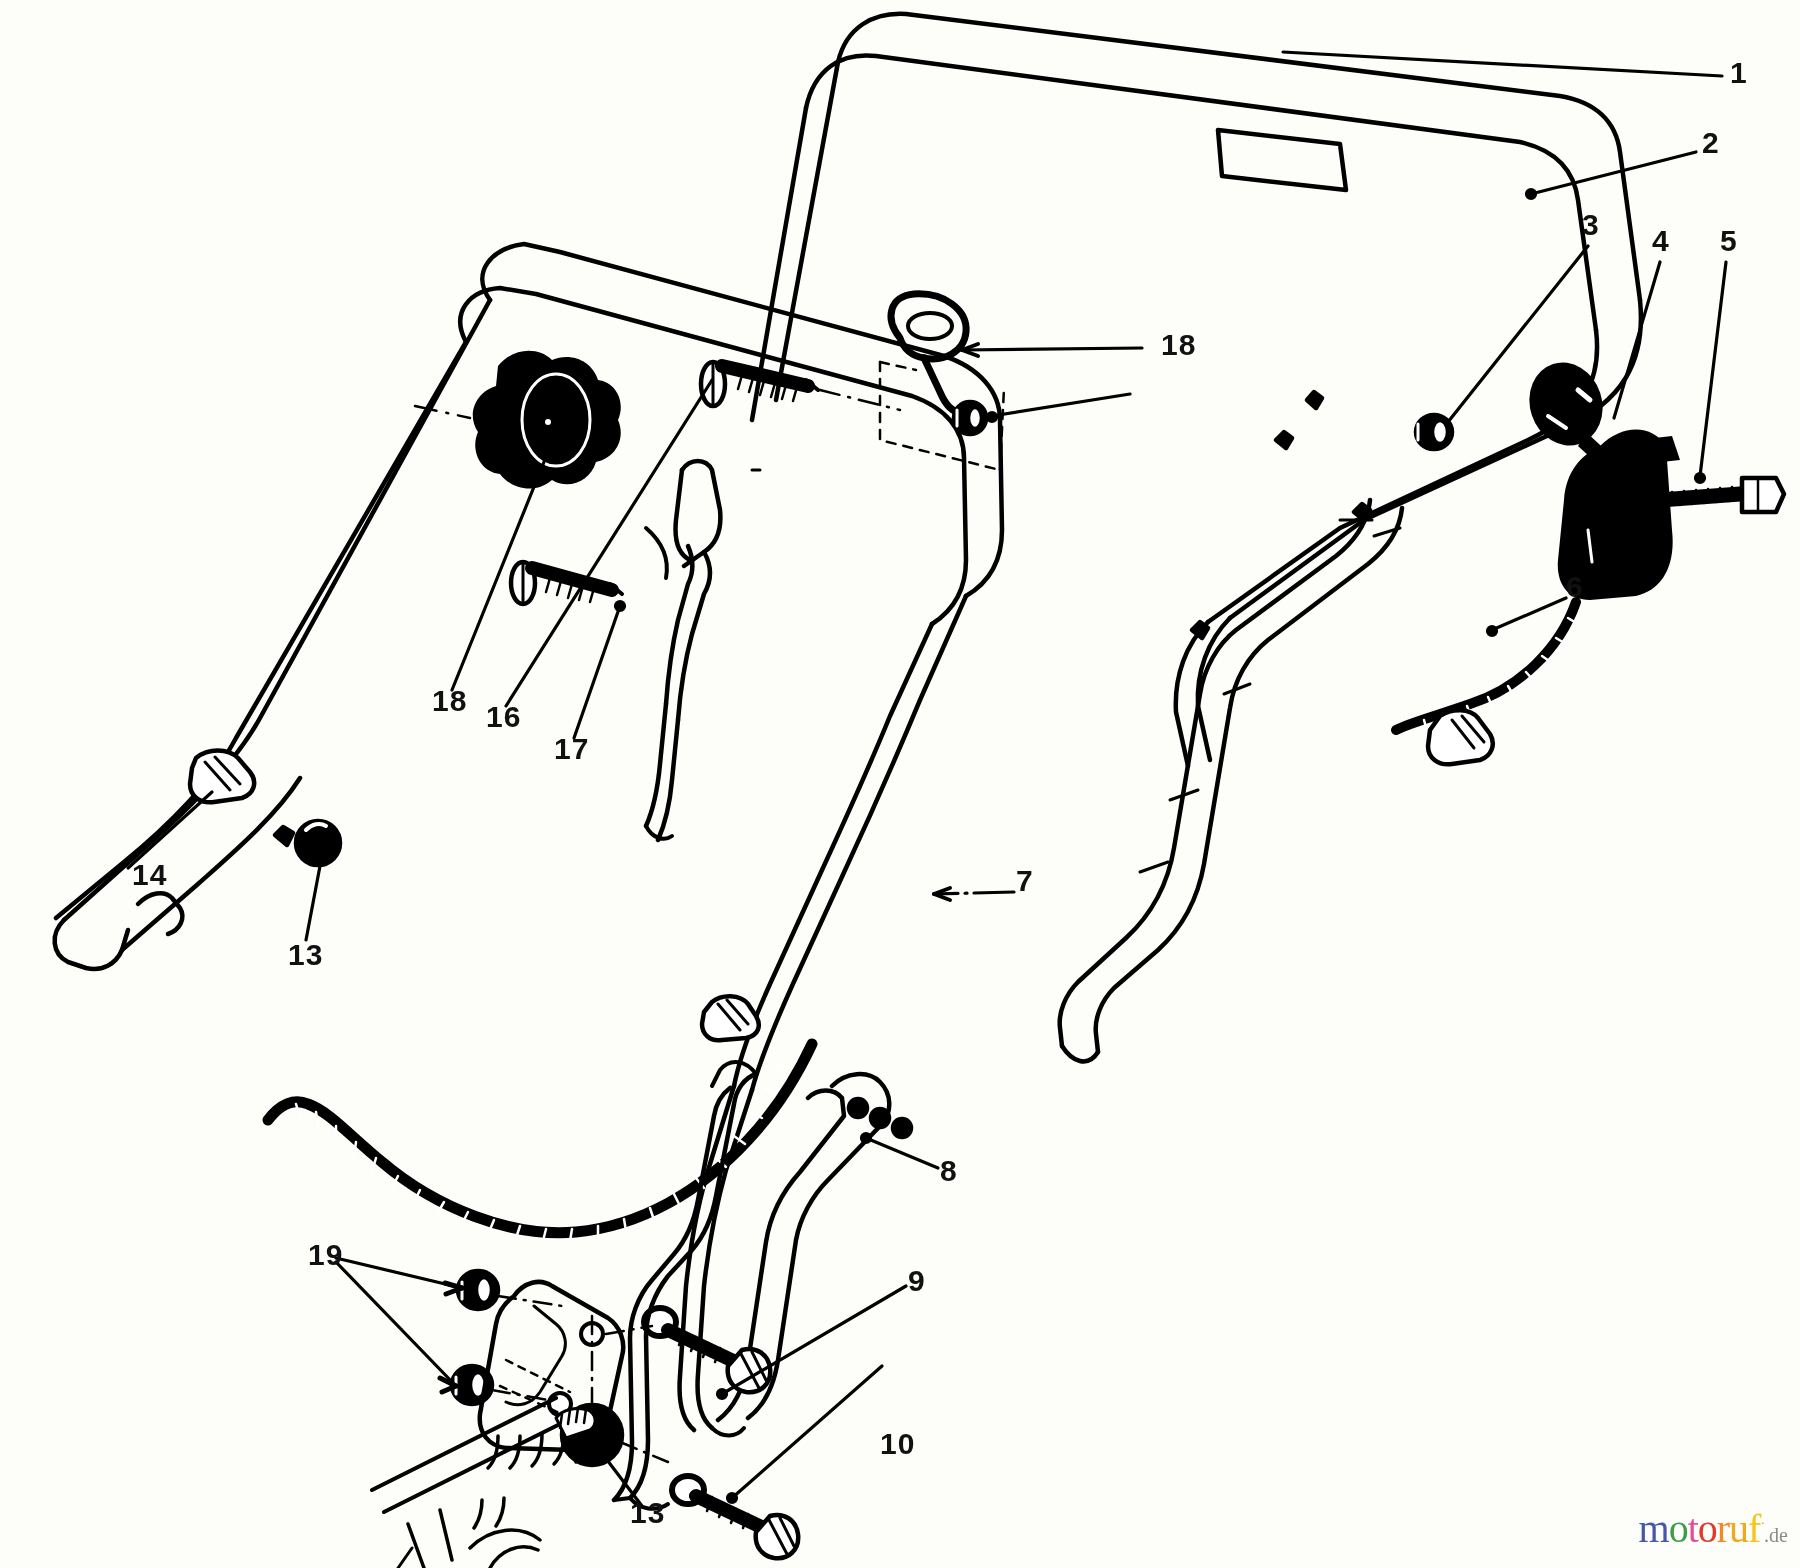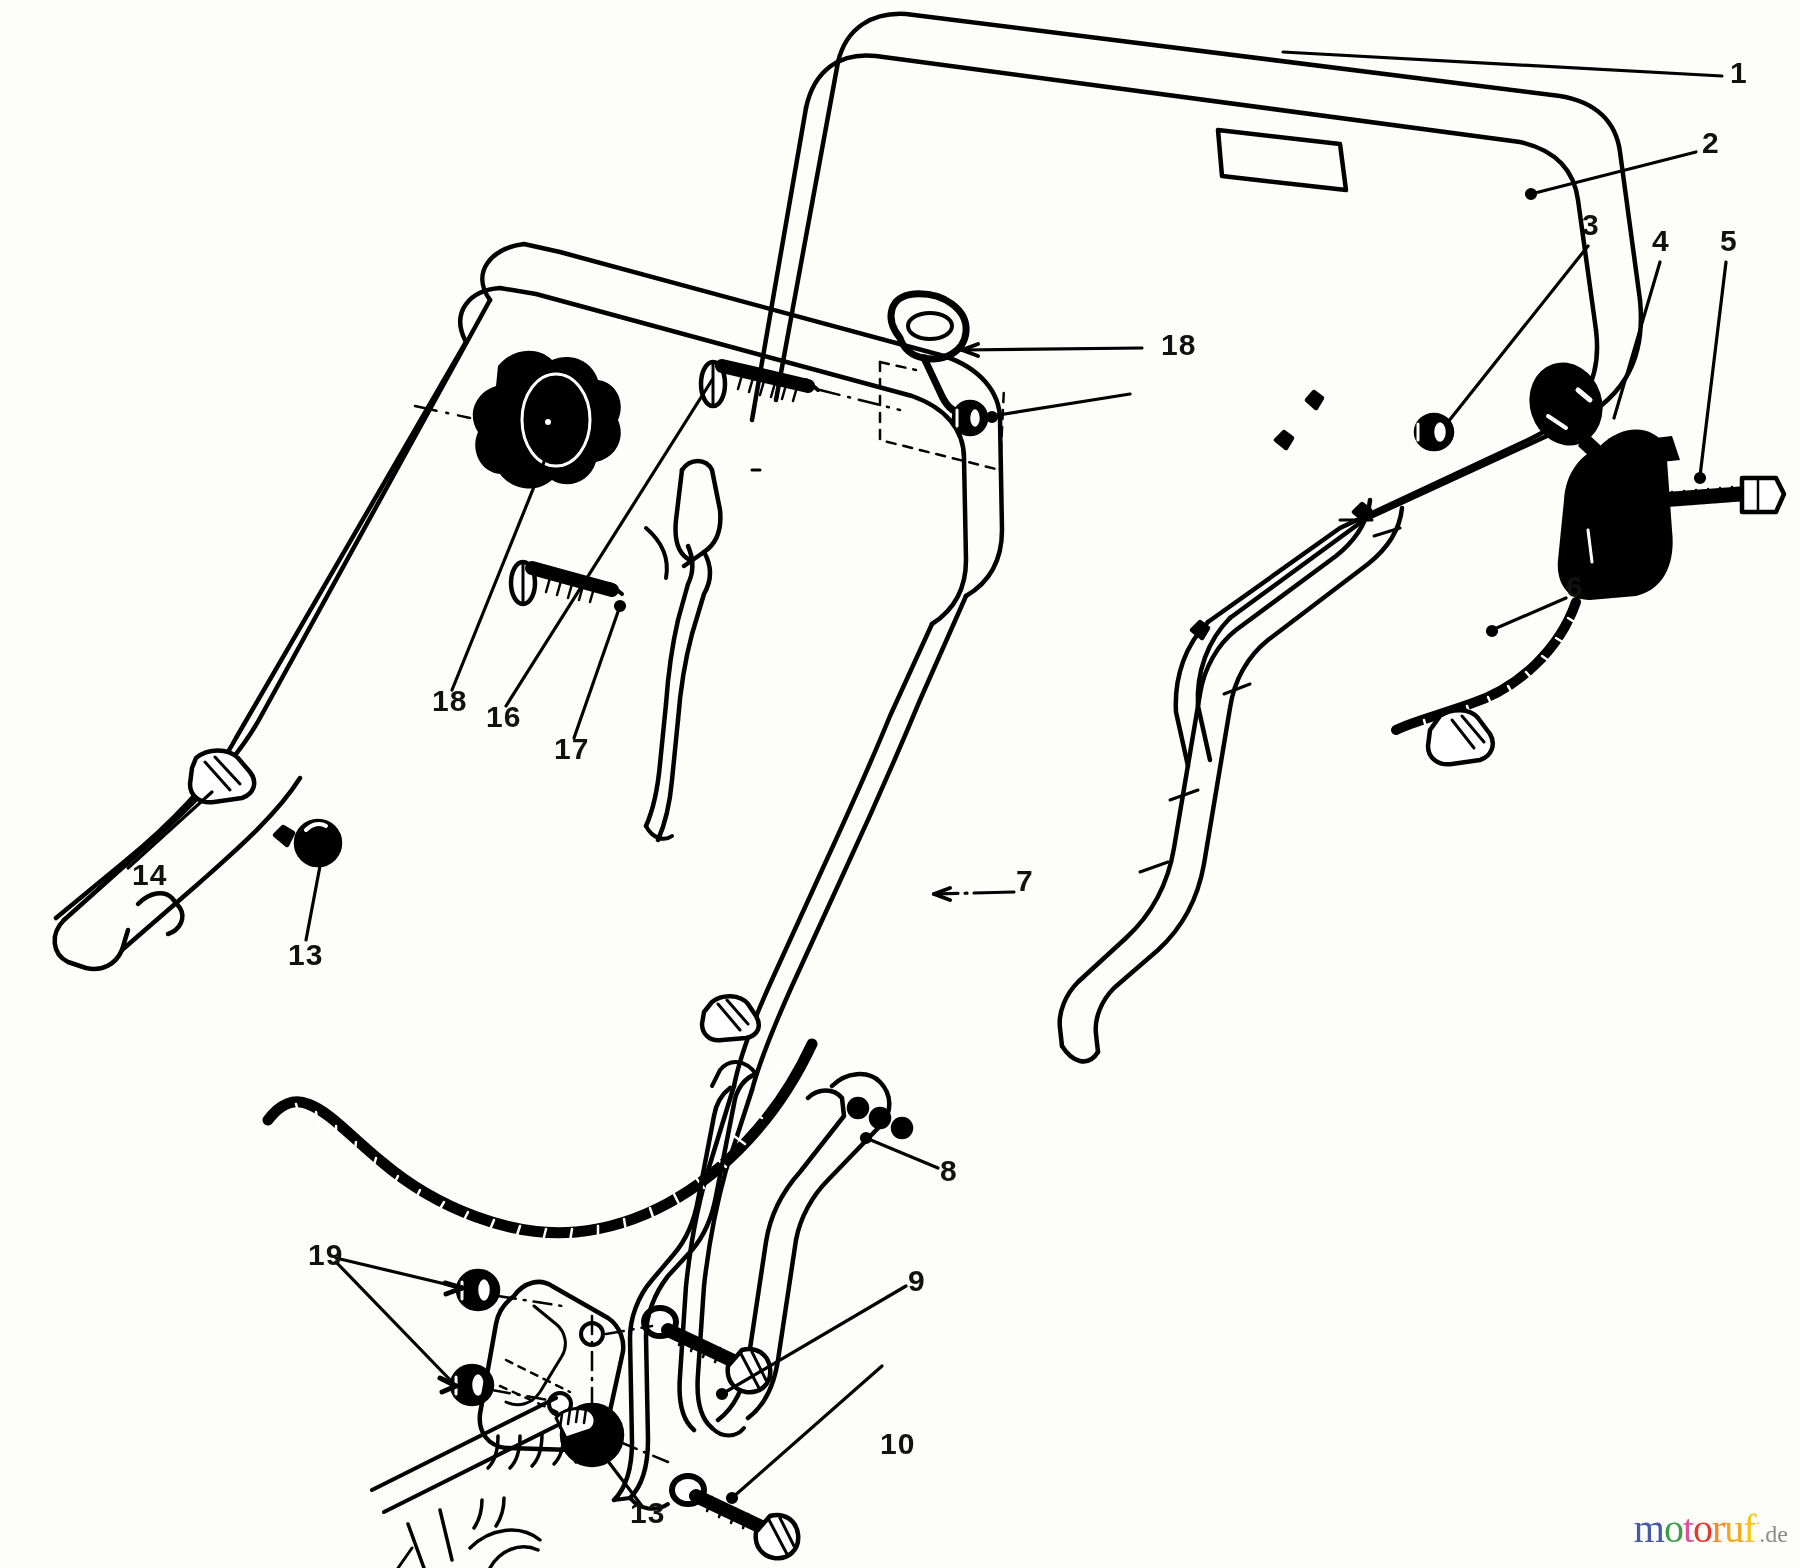--- a/index.html
+++ b/index.html
@@ -10,7 +10,7 @@
            font-weight:bold;font-size:30px;color:#111;letter-spacing:1px;line-height:1;}
   #wm{position:absolute;right:12px;bottom:16px;font-family:"Liberation Serif", serif;
       font-size:40px;letter-spacing:-1px;white-space:nowrap;}
-  #wm .d{font-size:24px;color:#8a8a8a;letter-spacing:0;}
+  #wm .d{font-size:20px;color:#8a8a8a;letter-spacing:0;}
   #wm sup{font-size:14px;vertical-align:super;}
 </style>
 </head>

